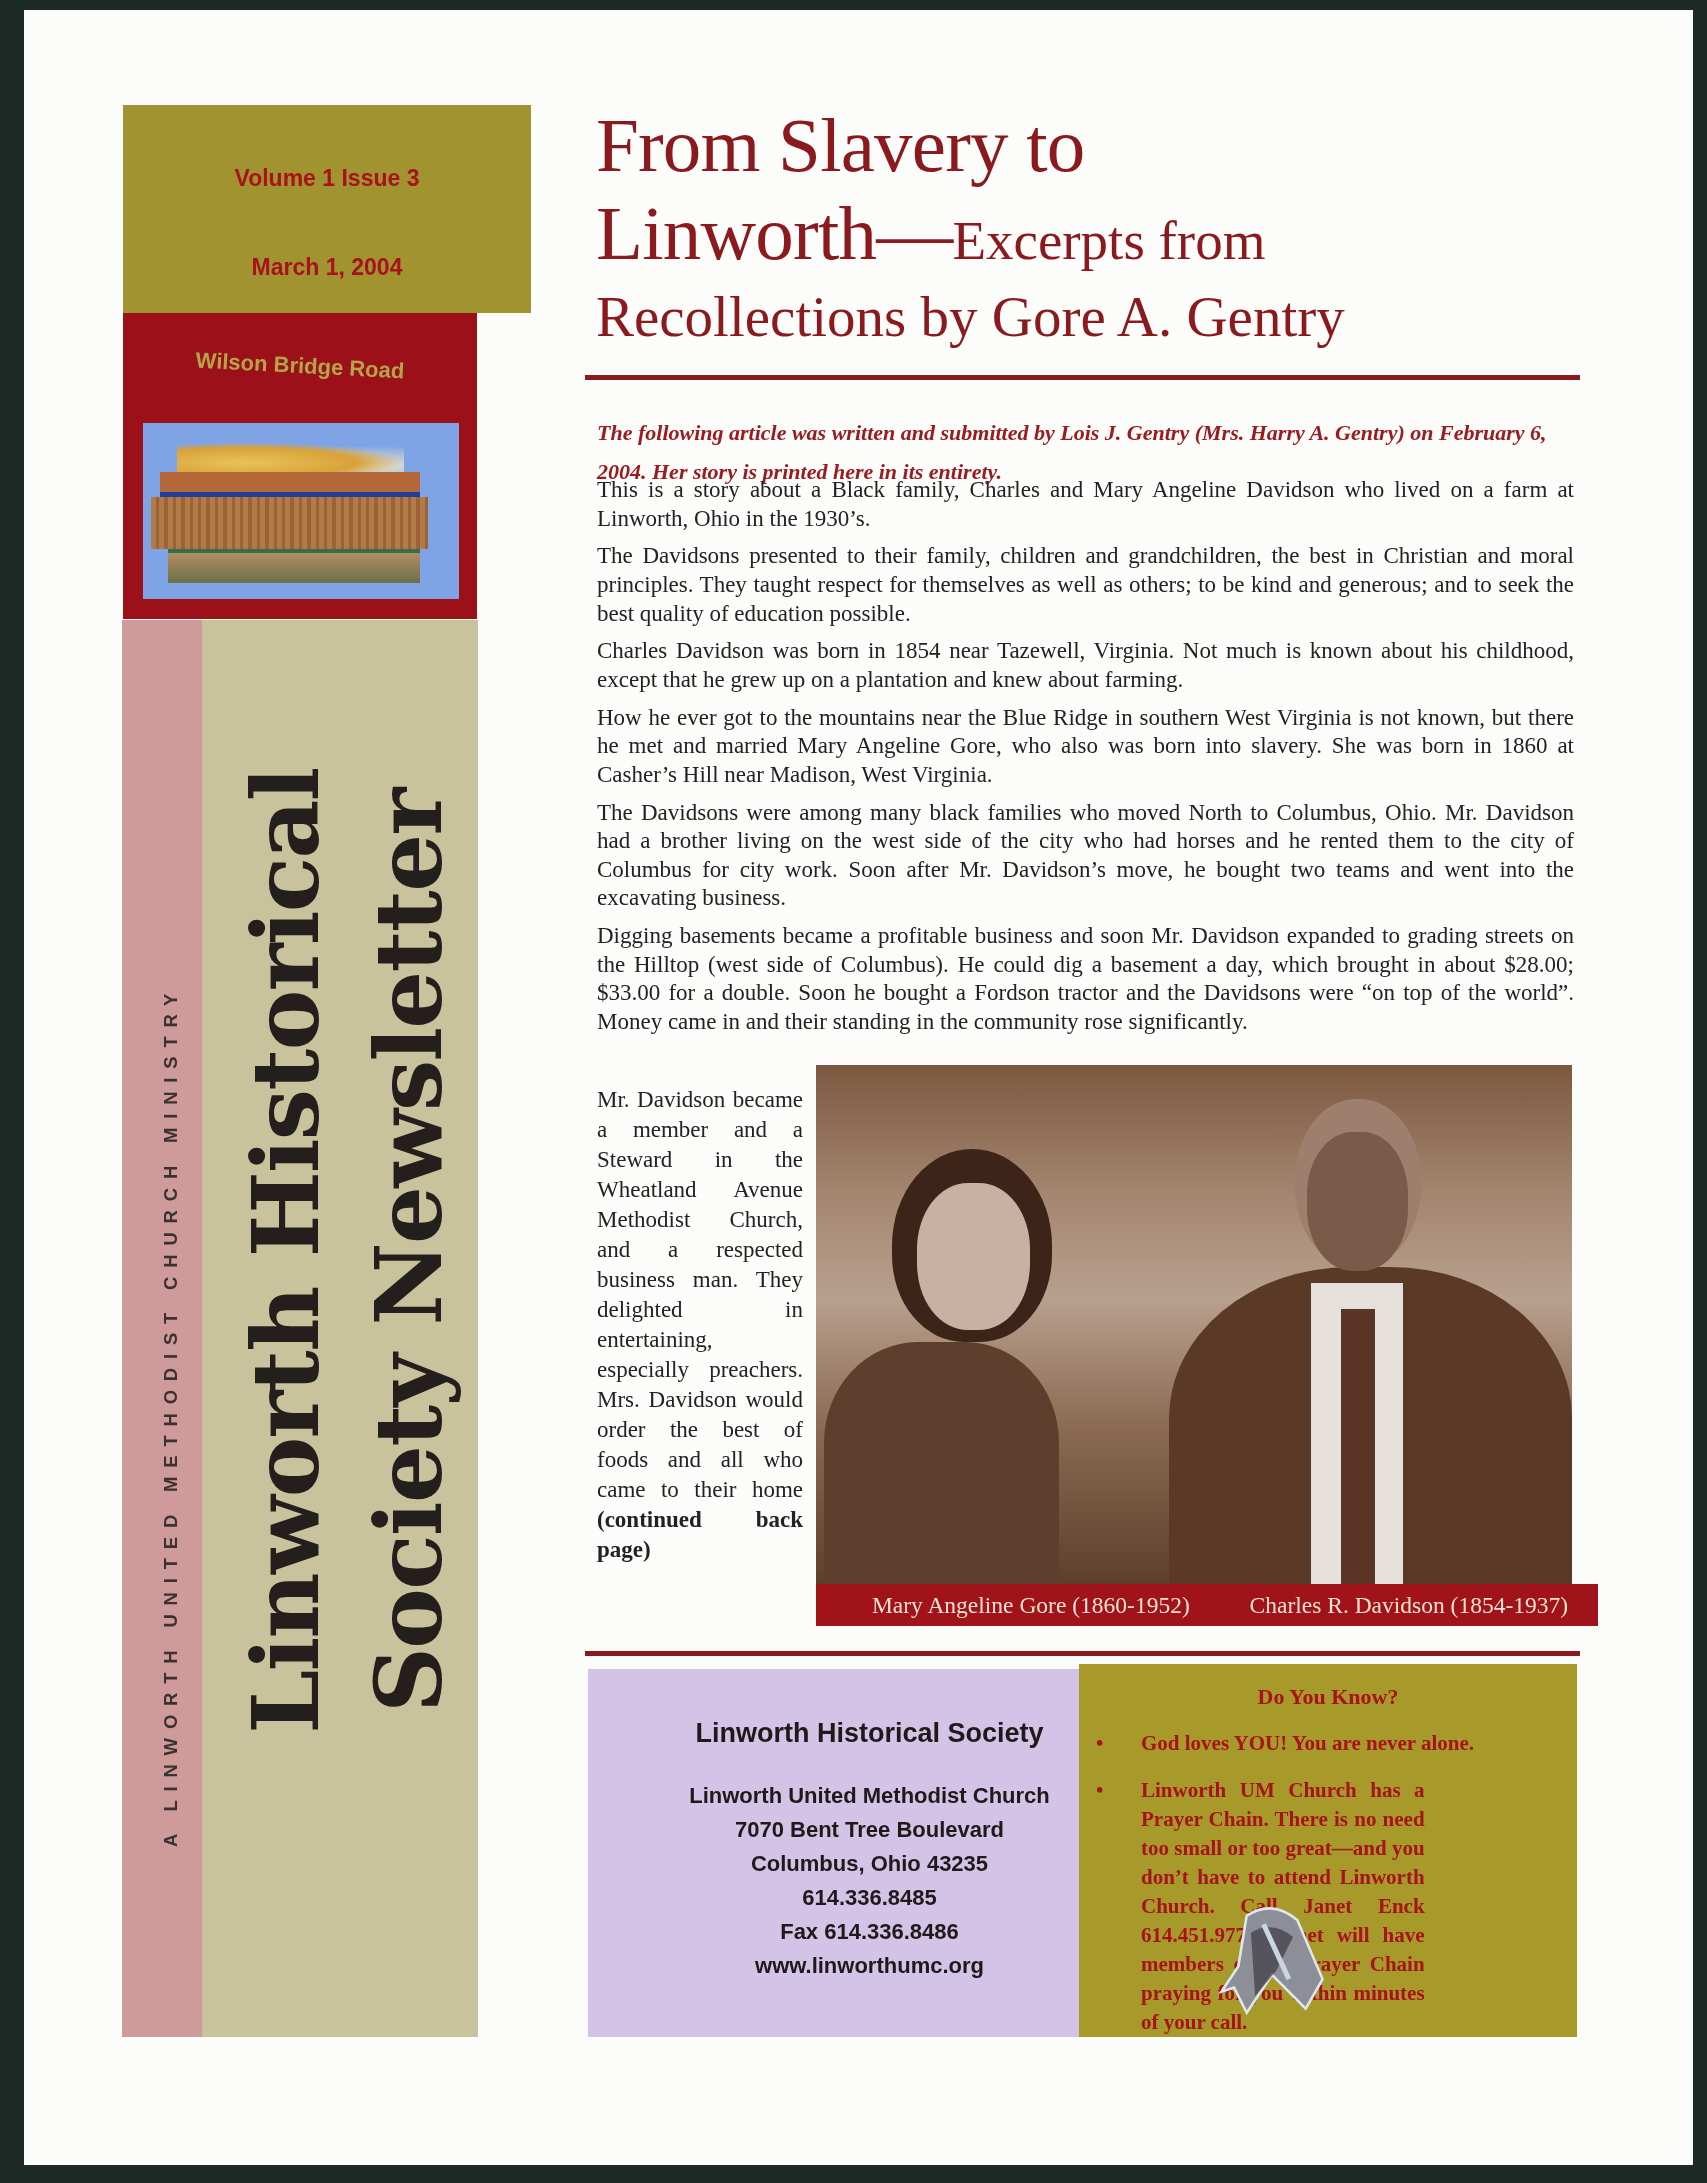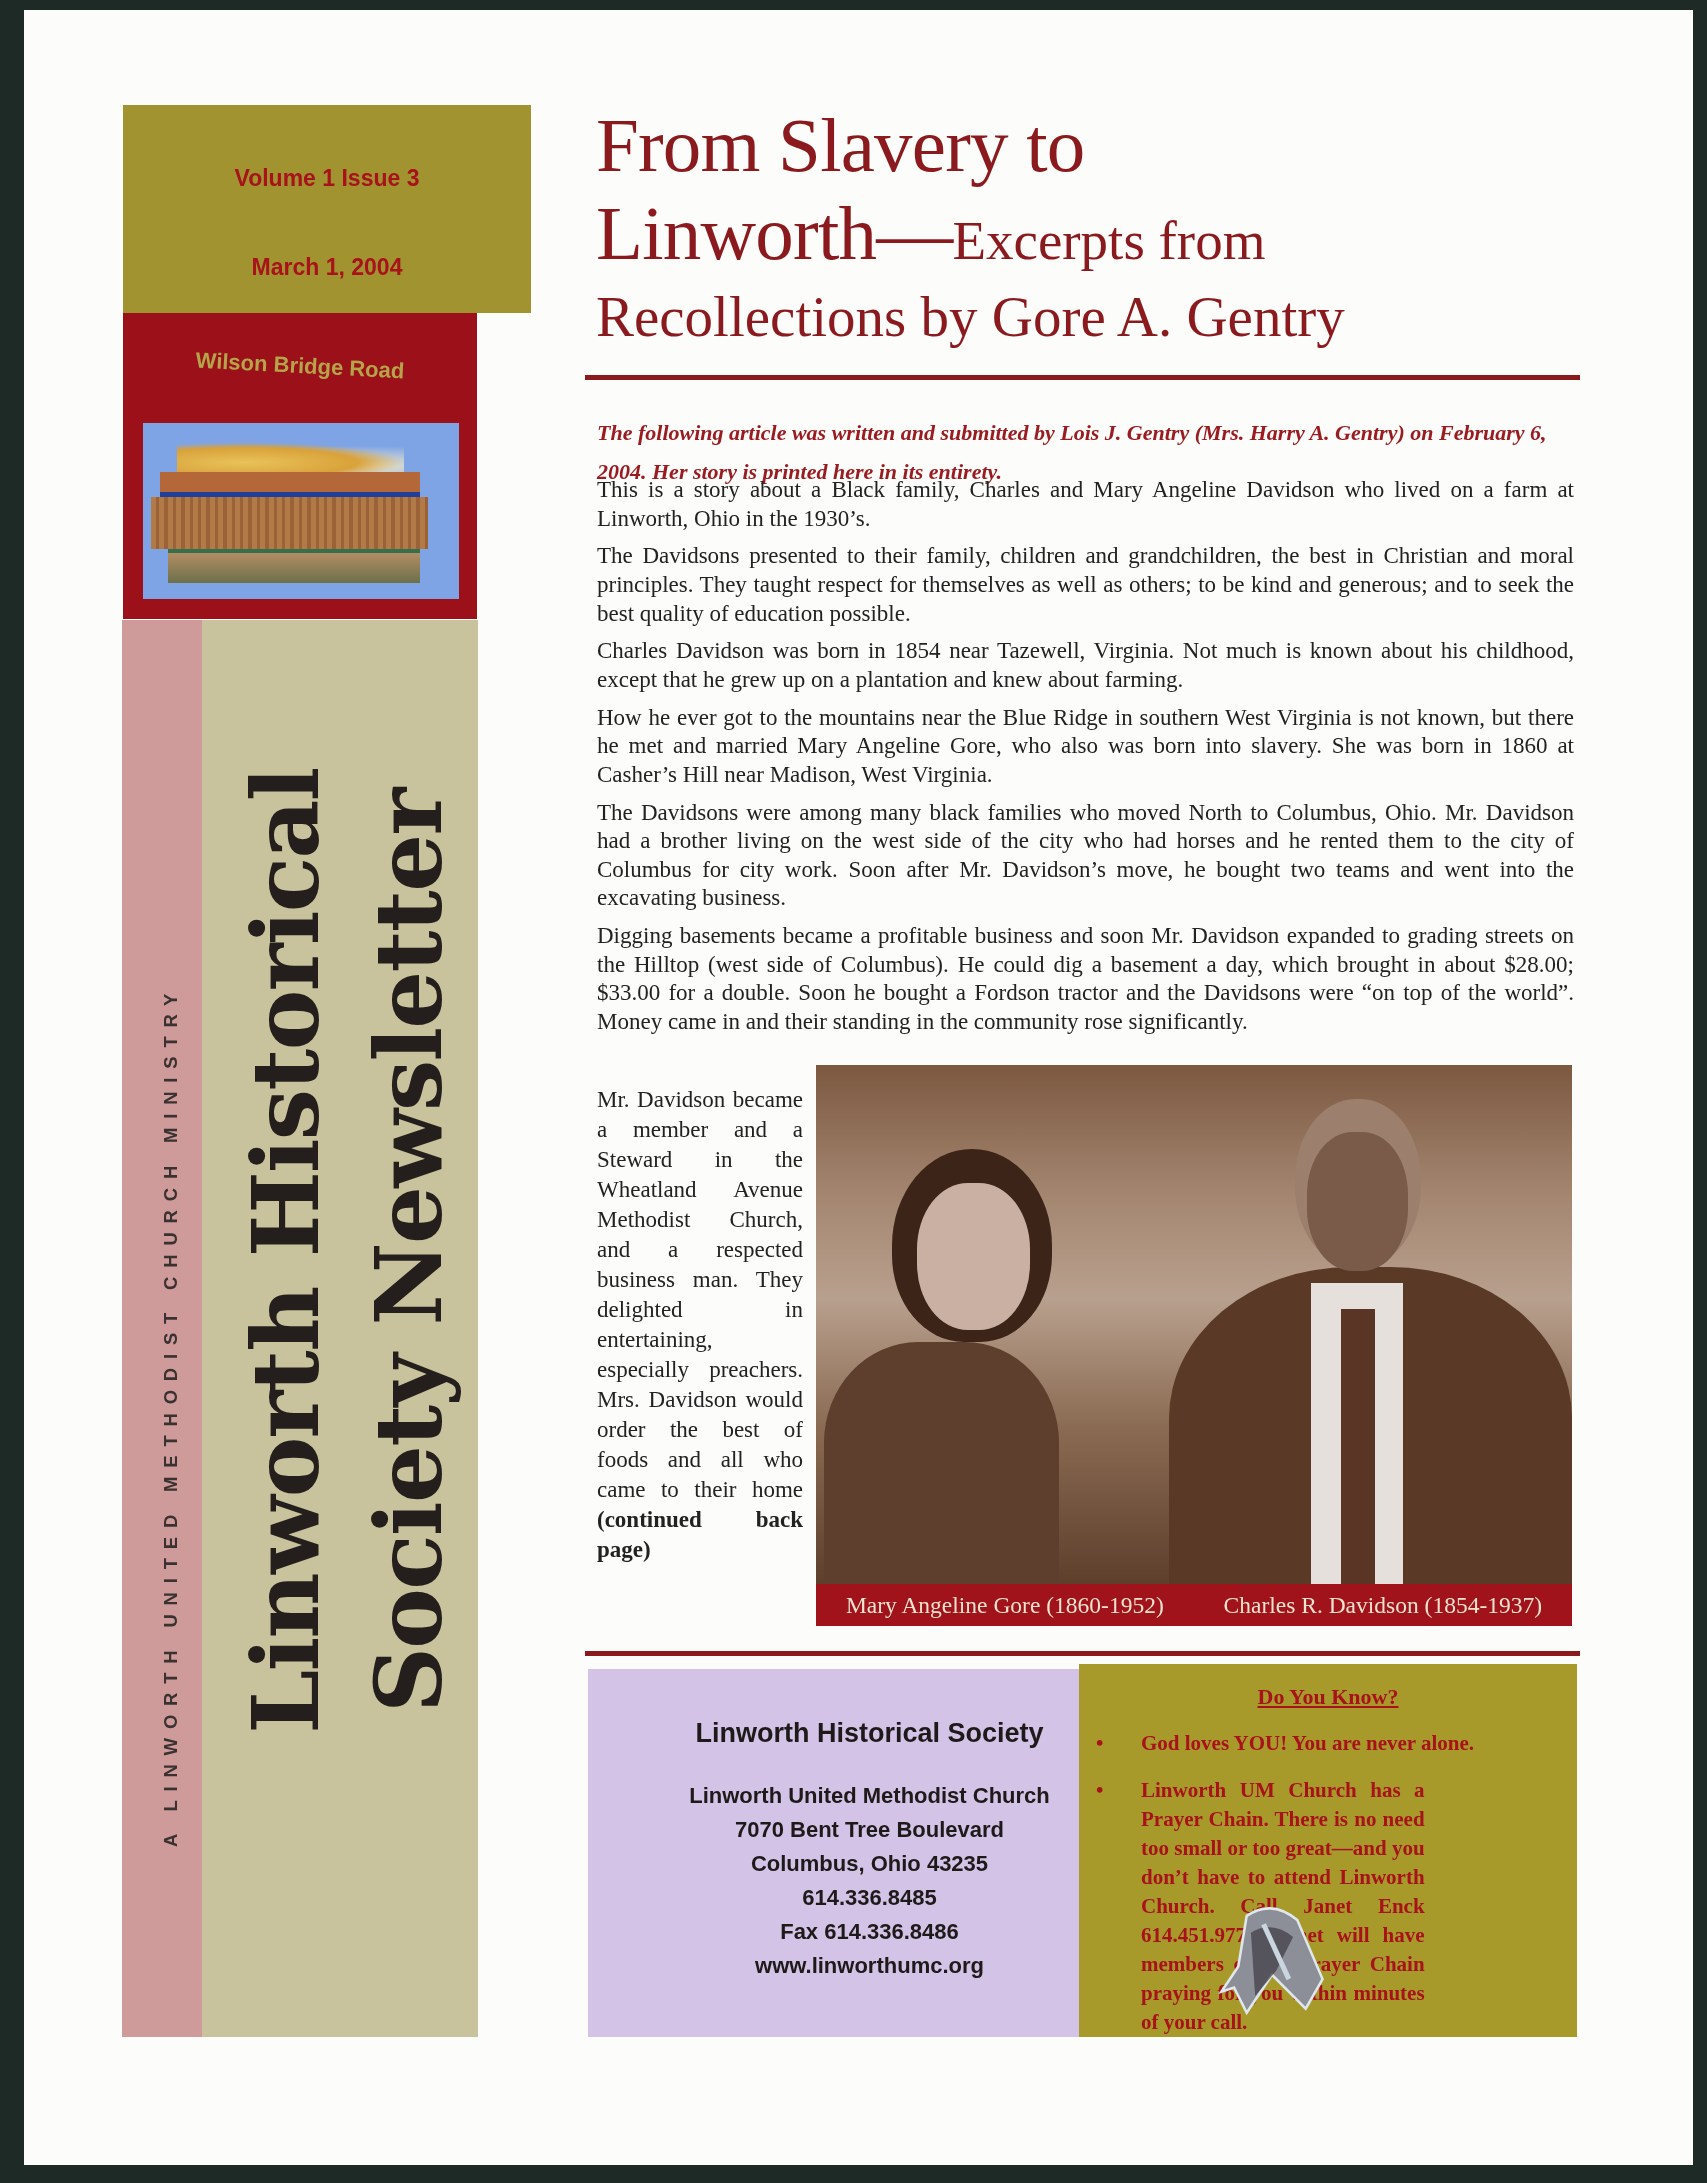--- a/index.html
+++ b/index.html
@@ -145,7 +145,7 @@
   .caption {
     position: absolute; left: 816px; top: 1584px; width: 756px; height: 42px;
     background: #a0131b; color: #f2e2d0; font-size: 23.5px; line-height: 42px;
-    display: flex; justify-content: space-around;
+    display: flex; justify-content: space-around; padding-left: 26px;
   }
   
   .contact {

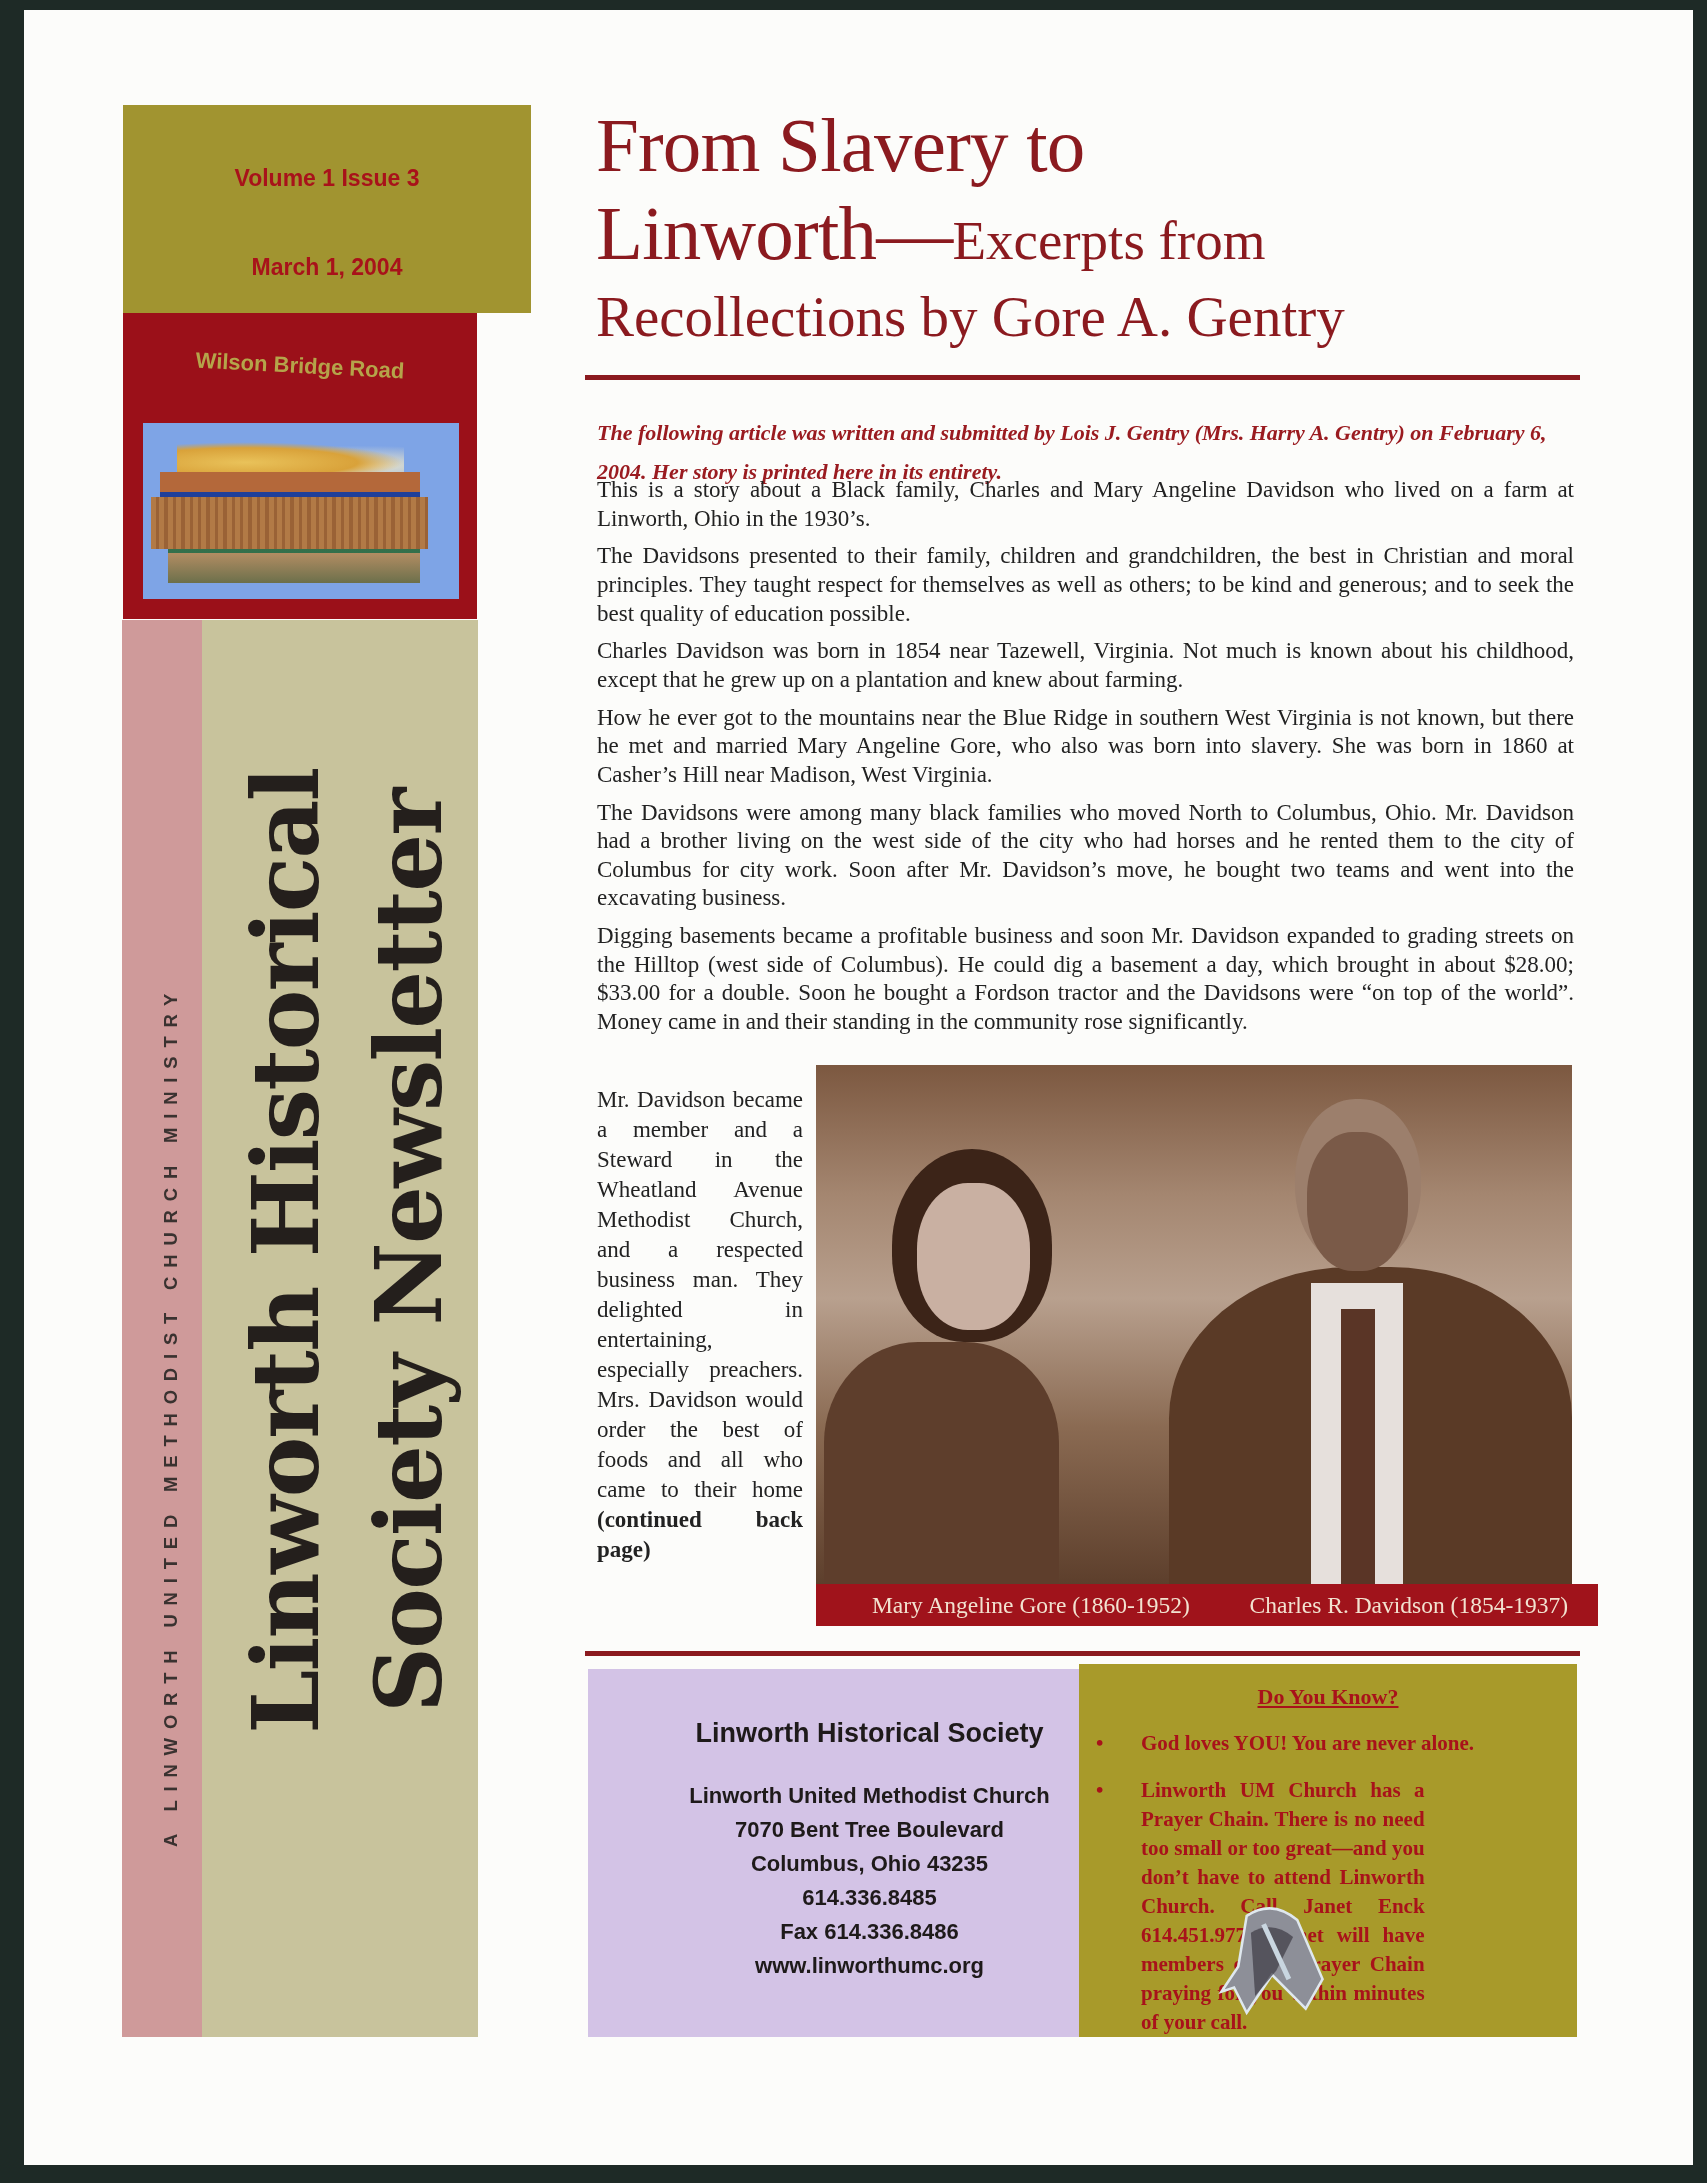--- a/index.html
+++ b/index.html
@@ -159,7 +159,7 @@
     position: absolute; left: 1079px; top: 1664px; width: 498px; height: 373px;
     background: #a89a2a; color: #a8121a; font-weight: bold; font-family: "Liberation Serif", serif;
   }
-  .know .title { text-align: center; font-size: 22px; margin-top: 20px; text-decoration: underline; }
+  .know .title { text-align: center; font-size: 22px; margin-top: 20px; }
   .know ul { list-style: none; margin: 18.5px 0 0 0; padding: 0 8.4px 0 17px; }
   .know li { position: relative; padding-left: 45px; font-size: 21px; line-height: 29px; text-align: justify; }
   .know li .bullet { position: absolute; left: 0; top: 0; }

